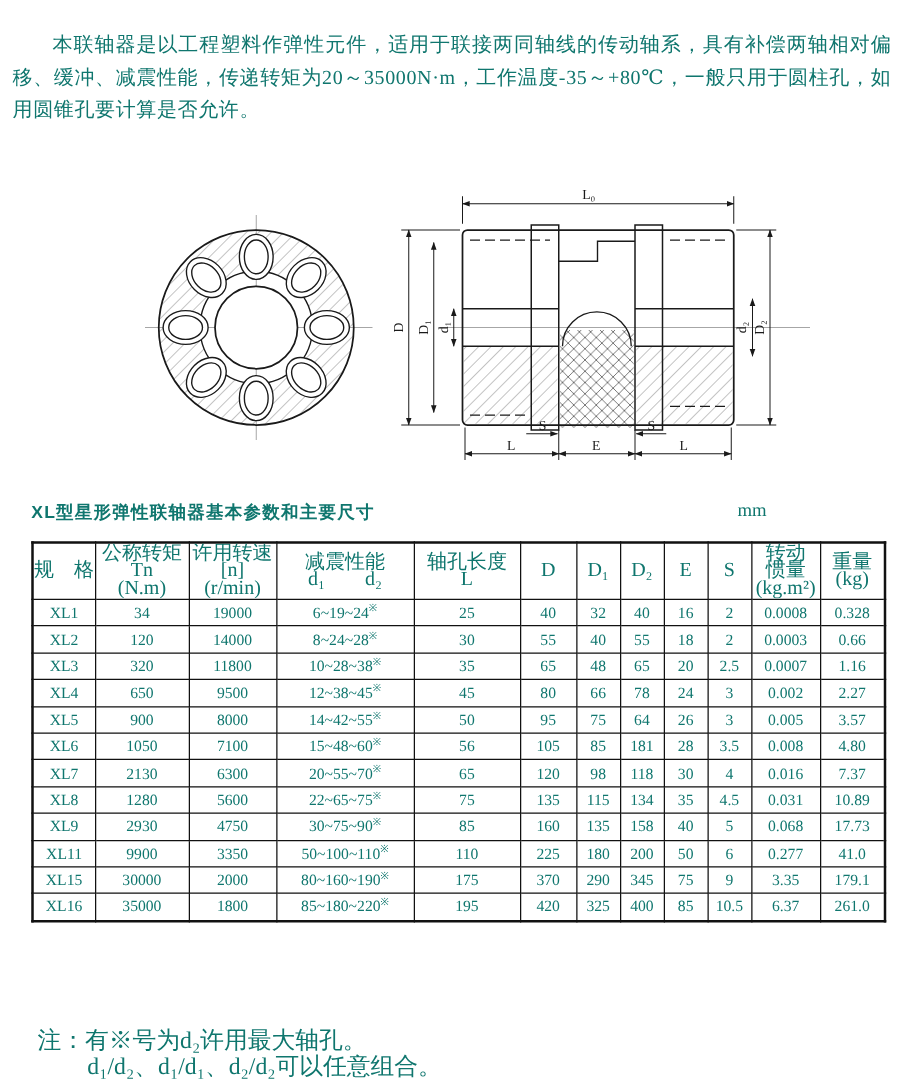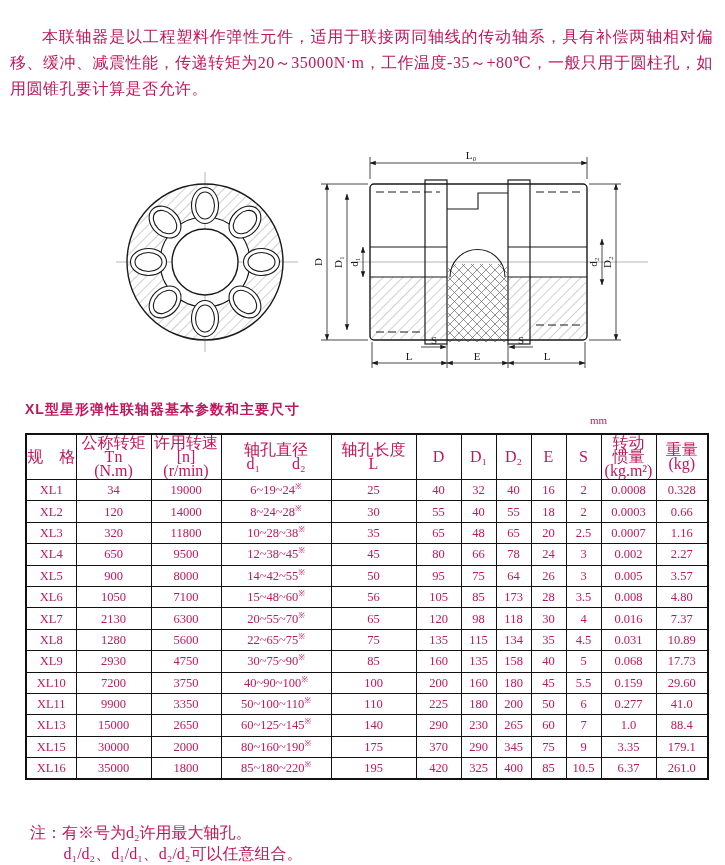--- a/index.html
+++ b/index.html
@@ -5,7 +5,7 @@
   html,body{margin:0;padding:0;background:#e8e8e8;}
   .page{
     position:relative;width:725px;height:865px;background:#ffffff;
-    margin:0 auto;overflow:hidden;color:#be185d;
+    margin:0 auto;overflow:hidden;color:#0f766e;
     font-family:"Liberation Serif","DejaVu Serif",serif;
   }
   .intro{

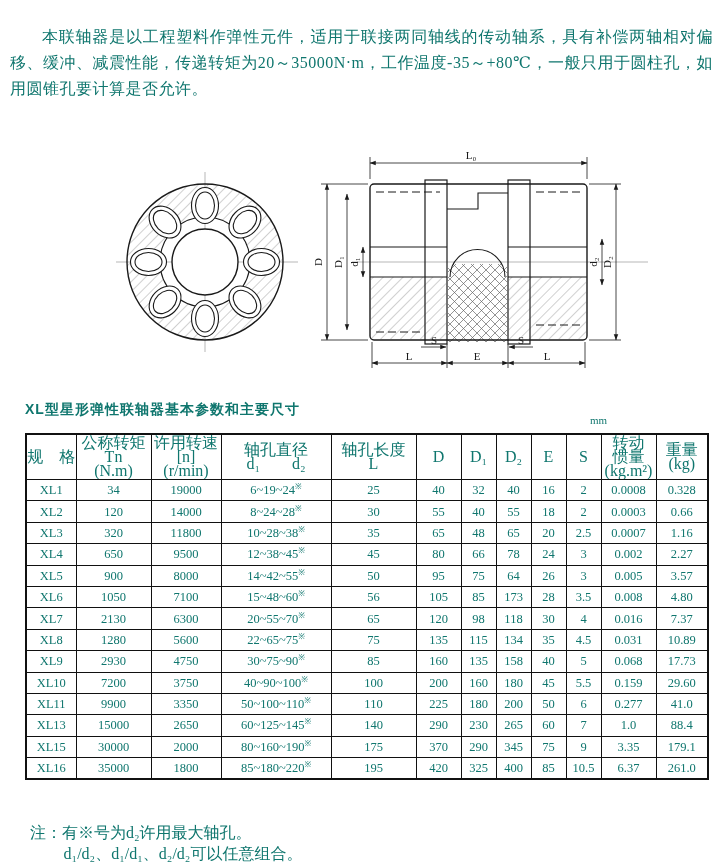--- a/index.html
+++ b/index.html
@@ -20,7 +20,7 @@
     font-size:14px;font-weight:bold;letter-spacing:1px;
     font-family:"Liberation Sans","DejaVu Sans",sans-serif;
   }
-  .unit-label{position:absolute;left:565px;top:13px;font-size:11px;}
+  .unit-label{position:absolute;left:565px;top:0;font-size:15px;}
   table.params{
     position:absolute;top:433px;left:25px;width:682px;
     border-collapse:collapse;table-layout:fixed;

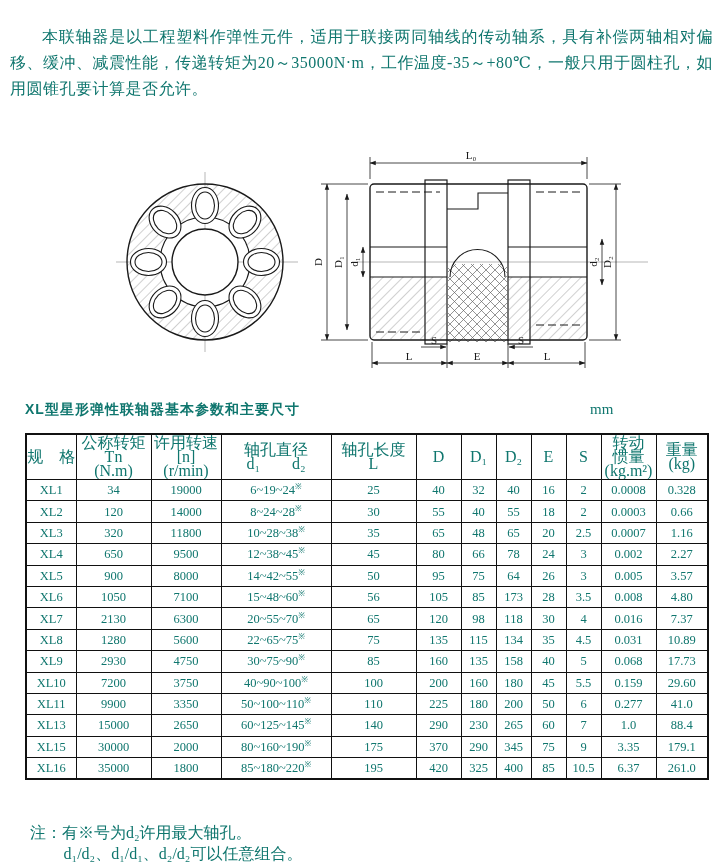--- a/index.html
+++ b/index.html
@@ -213,7 +213,7 @@
         <th>许用转速
 [n]
 (r/min)</th>
-        <th>轴孔直径
+        <th>减震性能
 d₁　　d₂</th>
         <th>轴孔长度
 L</th>

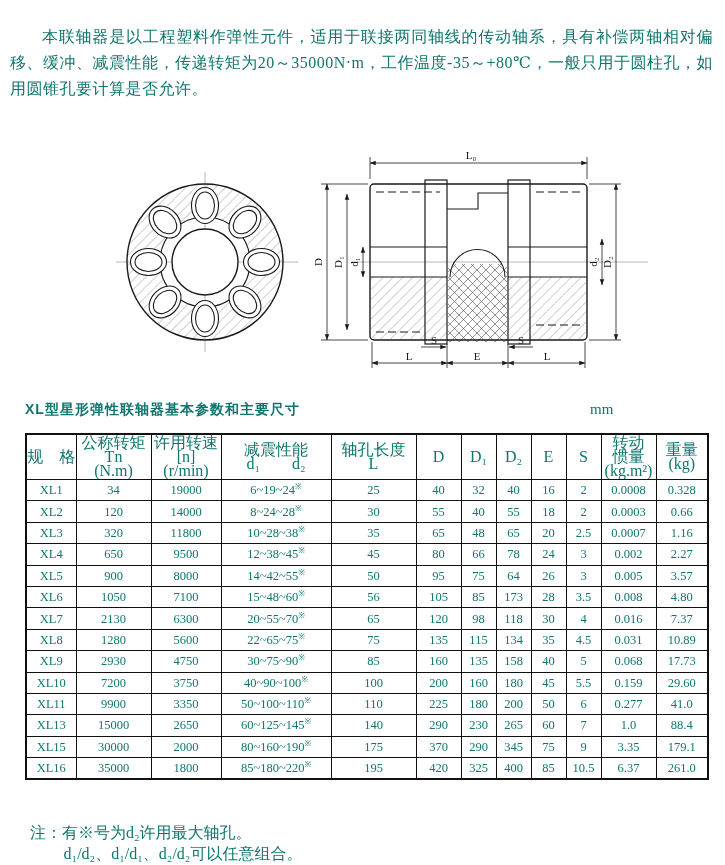--- a/index.html
+++ b/index.html
@@ -308,7 +308,7 @@
           <td>56</td>
           <td>105</td>
           <td>85</td>
-          <td>173</td>
+          <td>181</td>
           <td>28</td>
           <td>3.5</td>
           <td>0.008</td>

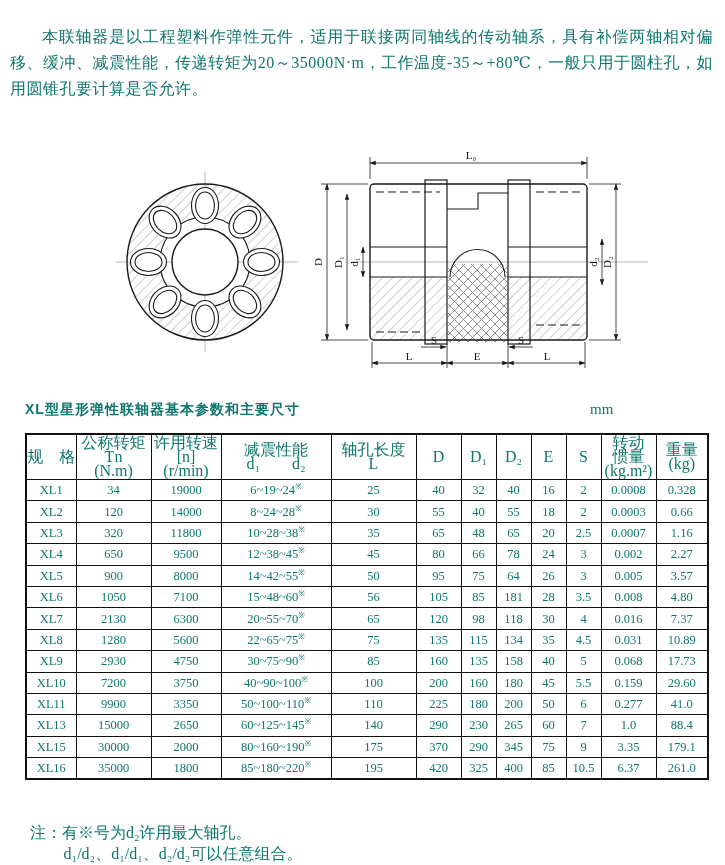--- a/index.html
+++ b/index.html
@@ -357,20 +357,6 @@
           <td>17.73</td>
         </tr>
         <tr>
-          <td>XL10</td>
-          <td>7200</td>
-          <td>3750</td>
-          <td><span>40~90~100</span><sup class="star">※</sup></td>
-          <td>100</td>
-          <td>200</td>
-          <td>160</td>
-          <td>180</td>
-          <td>45</td>
-          <td>5.5</td>
-          <td>0.159</td>
-          <td>29.60</td>
-        </tr>
-        <tr>
           <td>XL11</td>
           <td>9900</td>
           <td>3350</td>

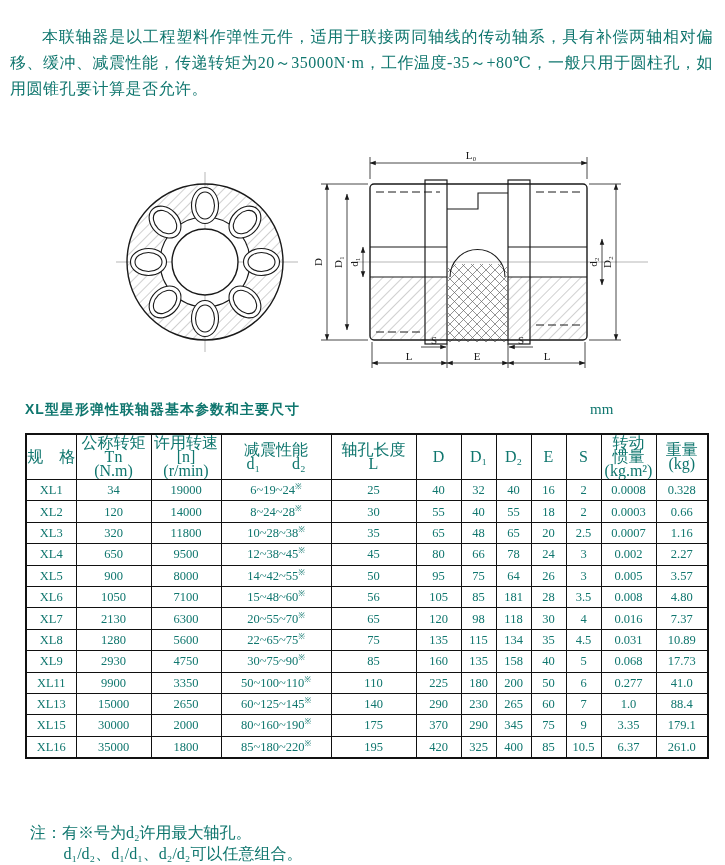--- a/index.html
+++ b/index.html
@@ -371,20 +371,6 @@
           <td>41.0</td>
         </tr>
         <tr>
-          <td>XL13</td>
-          <td>15000</td>
-          <td>2650</td>
-          <td><span>60~125~145</span><sup class="star">※</sup></td>
-          <td>140</td>
-          <td>290</td>
-          <td>230</td>
-          <td>265</td>
-          <td>60</td>
-          <td>7</td>
-          <td>1.0</td>
-          <td>88.4</td>
-        </tr>
-        <tr>
           <td>XL15</td>
           <td>30000</td>
           <td>2000</td>

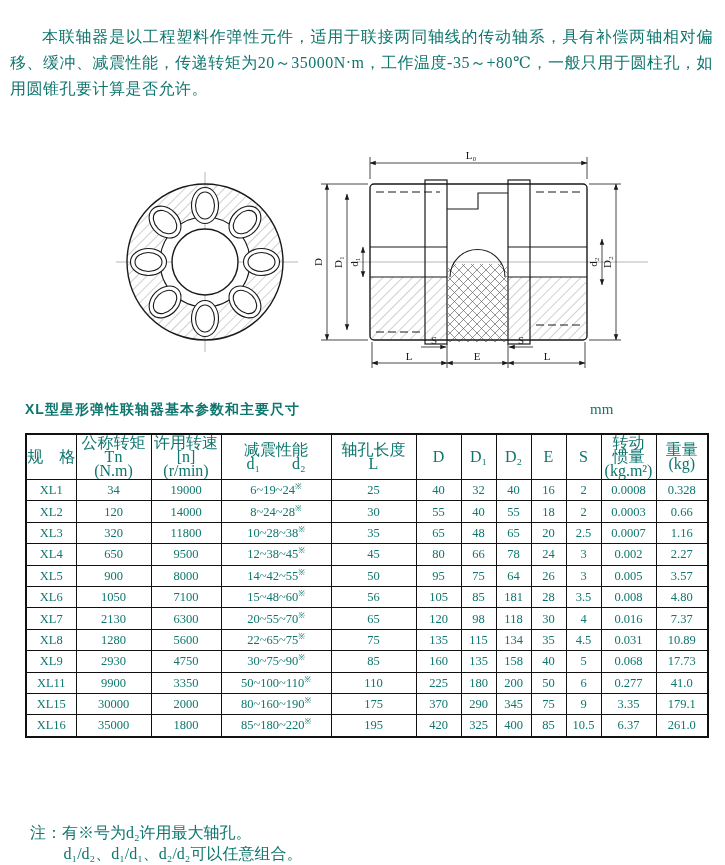--- a/index.html
+++ b/index.html
@@ -37,7 +37,7 @@
   }
   table.params td{height:20.4px;line-height:14px;}
   sup.star{font-size:8px;line-height:0;}
-  .notes{position:absolute;top:822px;left:30px;font-size:16px;line-height:21px;}
+  .notes{position:absolute;top:822px;left:30px;font-size:19px;line-height:21px;}
   .note-line2{padding-left:2.1em;}
   svg text{font-family:"Liberation Serif","DejaVu Serif",serif;font-size:11px;fill:#1a1a1a;}
 </style>

